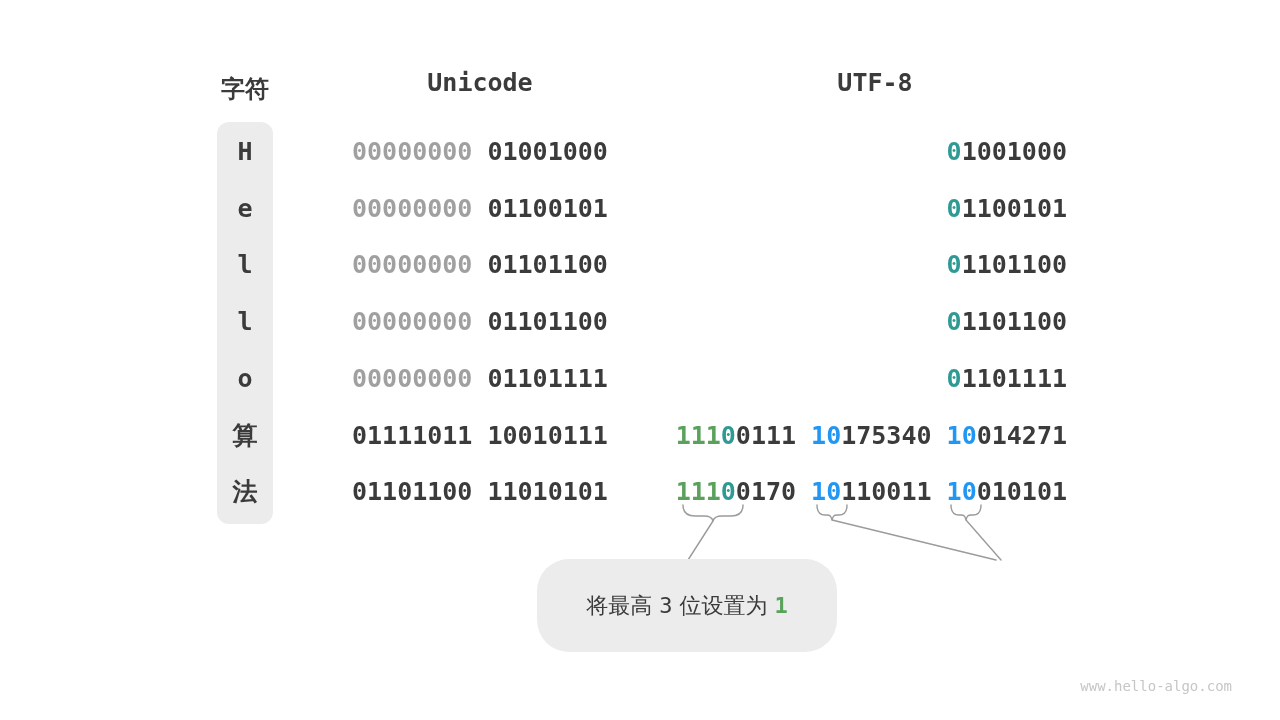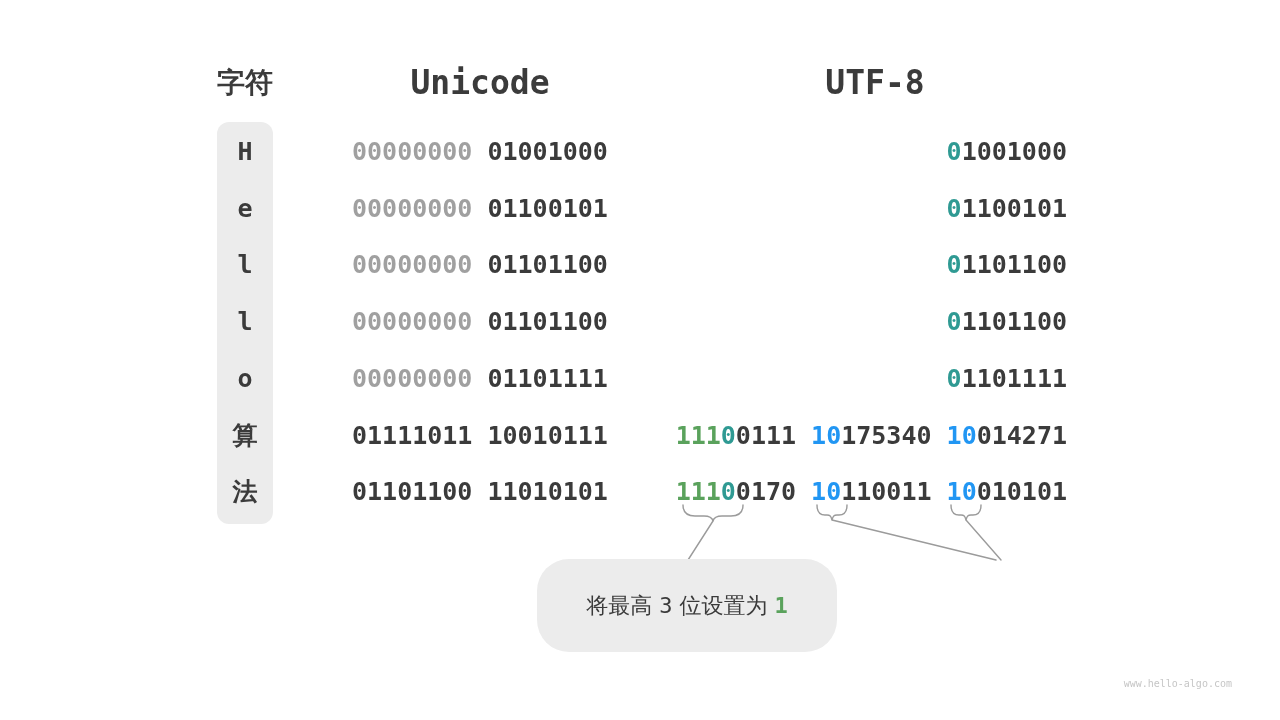--- a/index.html
+++ b/index.html
@@ -20,7 +20,7 @@
     color: var(--dark);
     text-align: center;
   }
-  .hdr-char { left: 195px; top: 66px; width: 100px; font-size: 28px; }
+  .hdr-char { left: 195px; top: 72px; width: 100px; font-size: 24px; }
   .hdr-mono { font-family: "DejaVu Sans Mono", monospace; font-size: 33px; }
   .hdr-unicode { left: 352px; top: 66px; width: 256px; }
   .hdr-utf8 { left: 683px; top: 66px; width: 384px; }

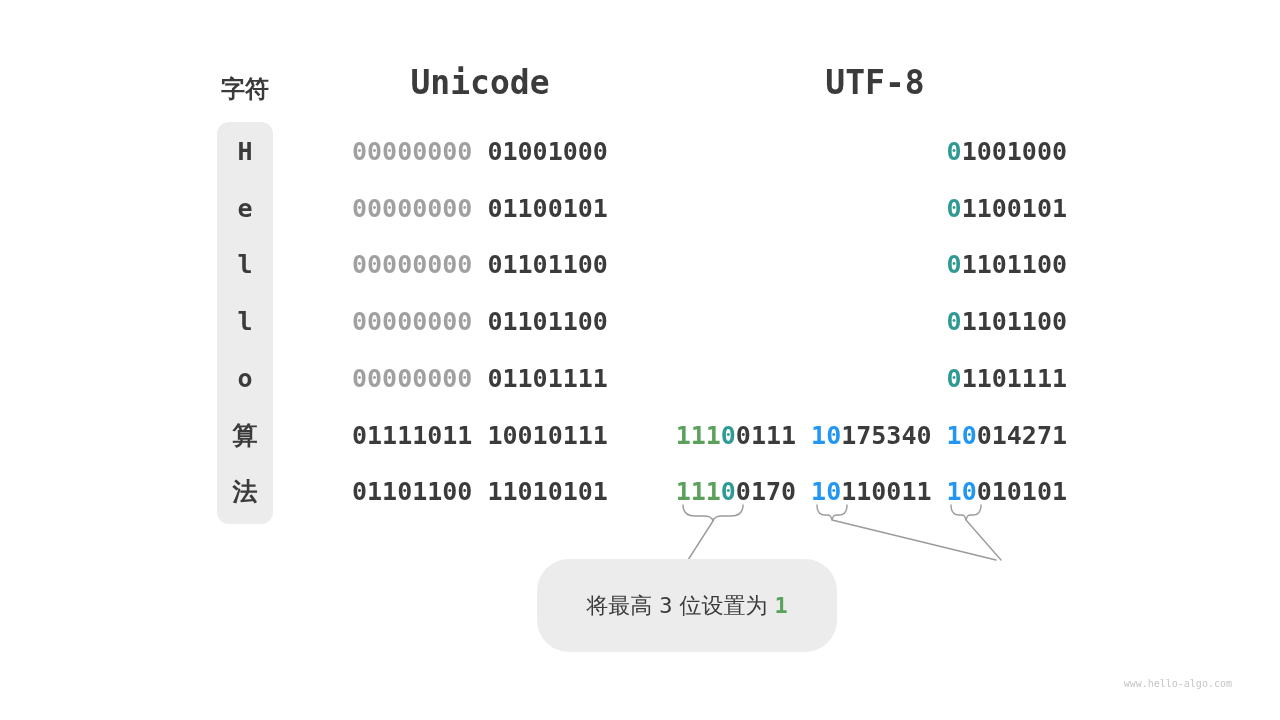--- a/index.html
+++ b/index.html
@@ -21,7 +21,7 @@
     text-align: center;
   }
   .hdr-char { left: 195px; top: 72px; width: 100px; font-size: 24px; }
-  .hdr-mono { font-family: "DejaVu Sans Mono", monospace; font-size: 33px; }
+  .hdr-mono { font-family: "DejaVu Sans Mono", monospace; font-size: 25px; }
   .hdr-unicode { left: 352px; top: 66px; width: 256px; }
   .hdr-utf8 { left: 683px; top: 66px; width: 384px; }
 

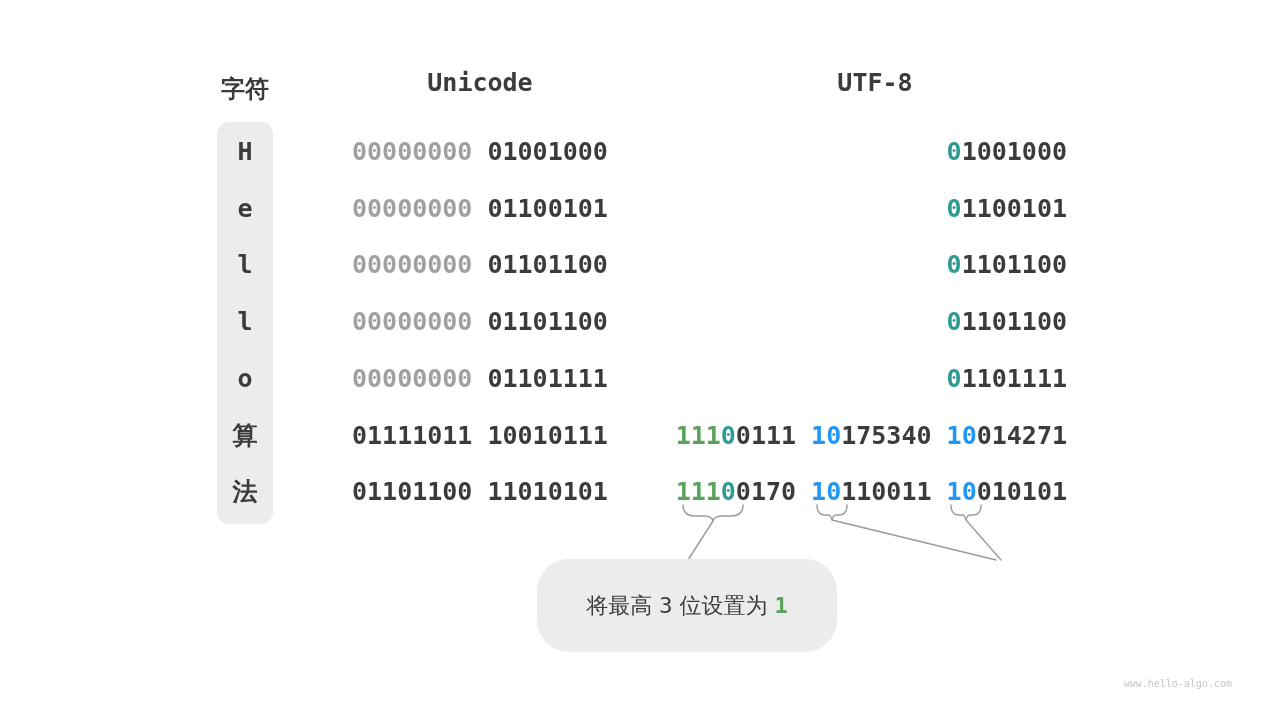--- a/index.html
+++ b/index.html
@@ -77,7 +77,7 @@
   #watermark {
     right: 48px; top: 678px;
     font-family: "DejaVu Sans Mono", monospace;
-    font-size: 10px;
+    font-size: 14px;
     color: var(--wm);
   }
 </style>

